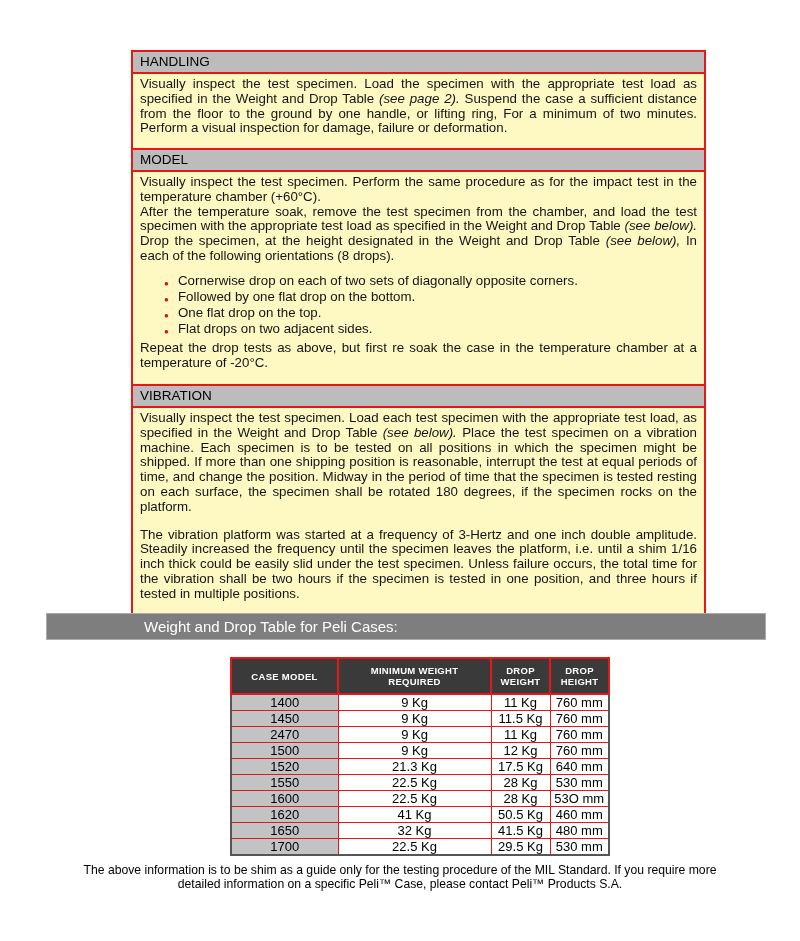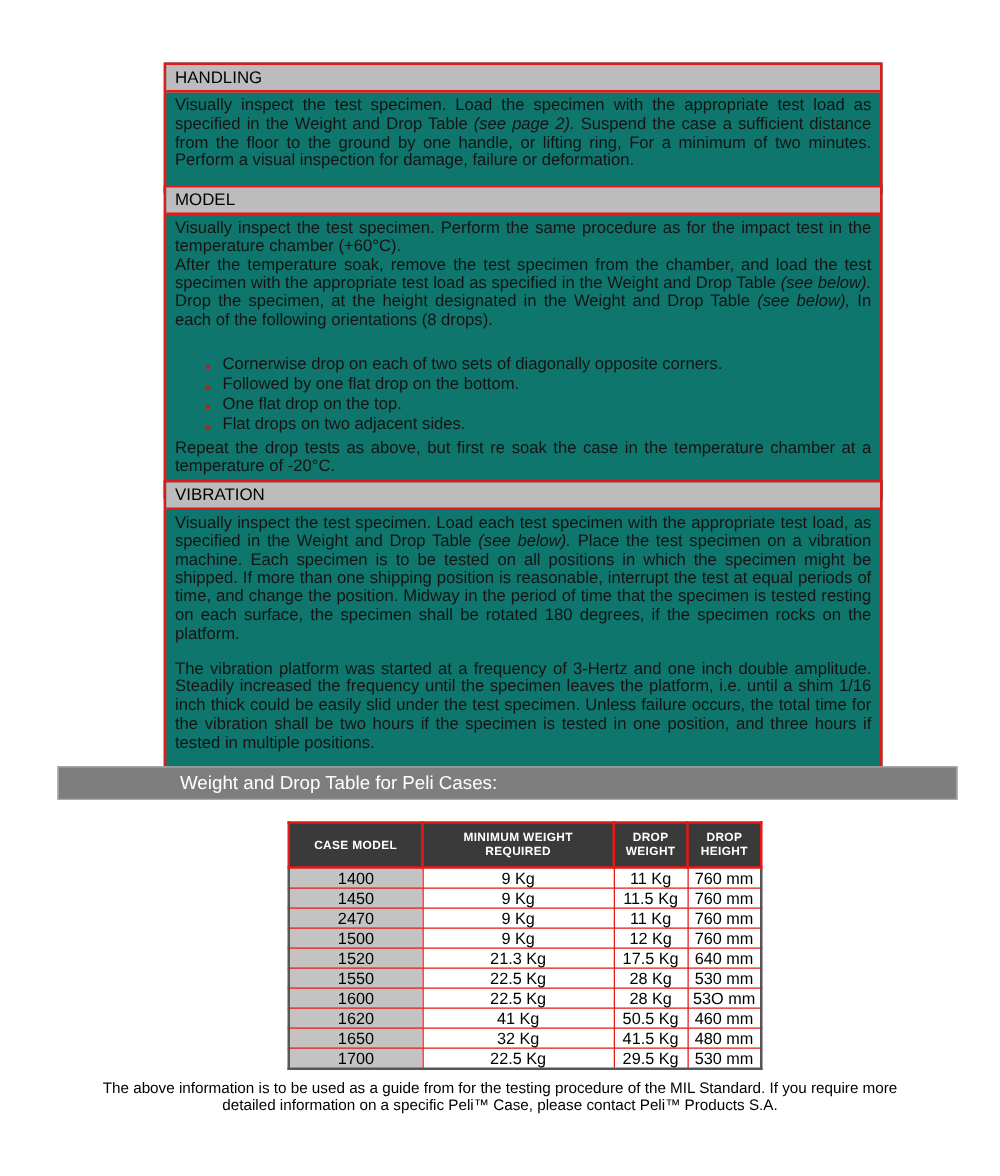--- a/index.html
+++ b/index.html
@@ -13,7 +13,7 @@
   }
   .box {
     position:absolute; left:131px; width:575px;
-    border:2px solid #e61717; background:#0f766e;
+    border:2px solid #e61717; background:#fef9c3;
   }
   .box-header {
     background:#bcbcbc; border-bottom:2px solid #e61717;

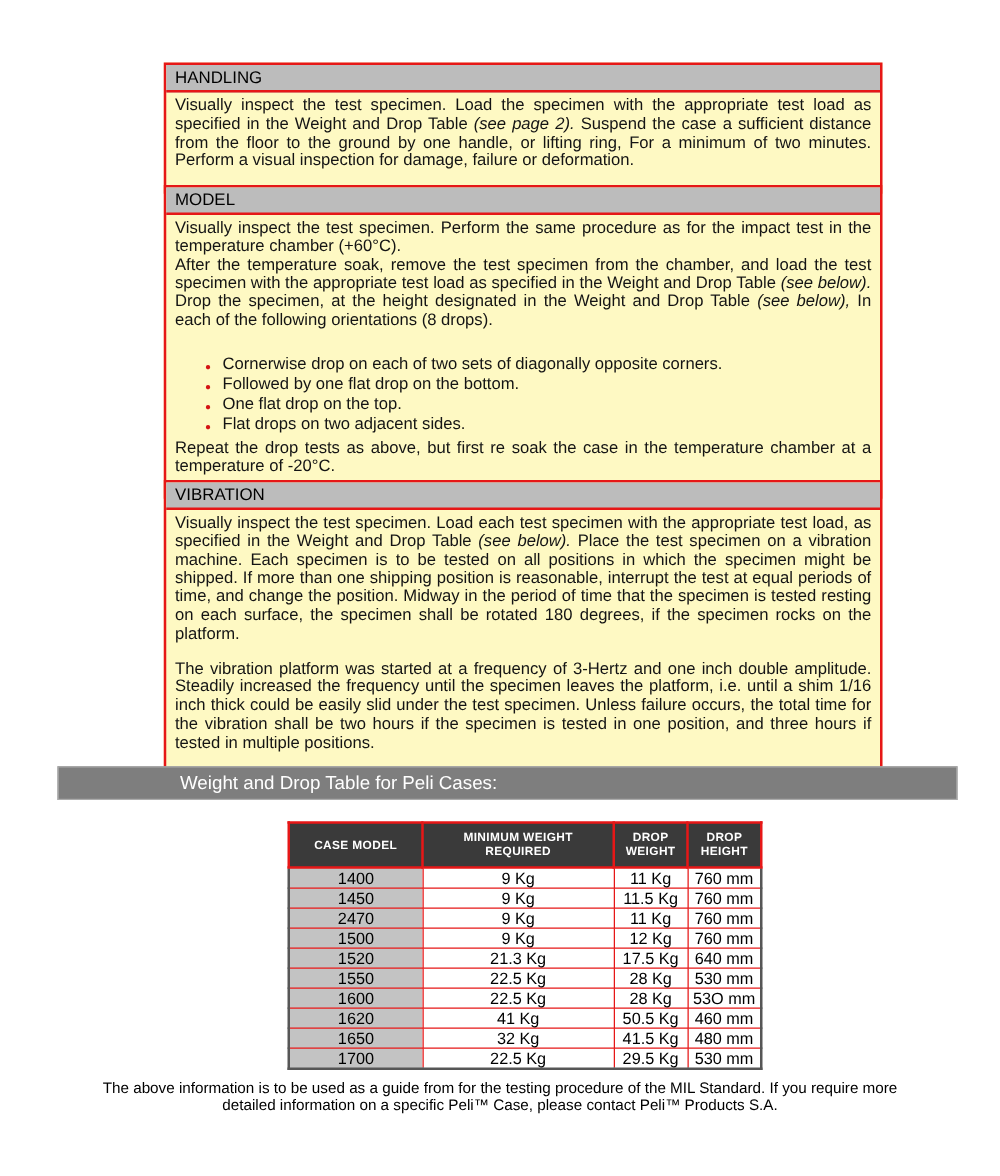--- a/index.html
+++ b/index.html
@@ -27,7 +27,7 @@
   }
   .box-body p { margin:0; }
   .box-body p.gap-top { margin-top:13px; }
-  ul.bullets { list-style:none; margin:19px 0 4px 0; }
+  ul.bullets { list-style:none; margin:9px 0 4px 0; }
   ul.bullets li {
     position:relative; margin-left:38px; line-height:16px;
     font-size:13.3px; text-align:left;

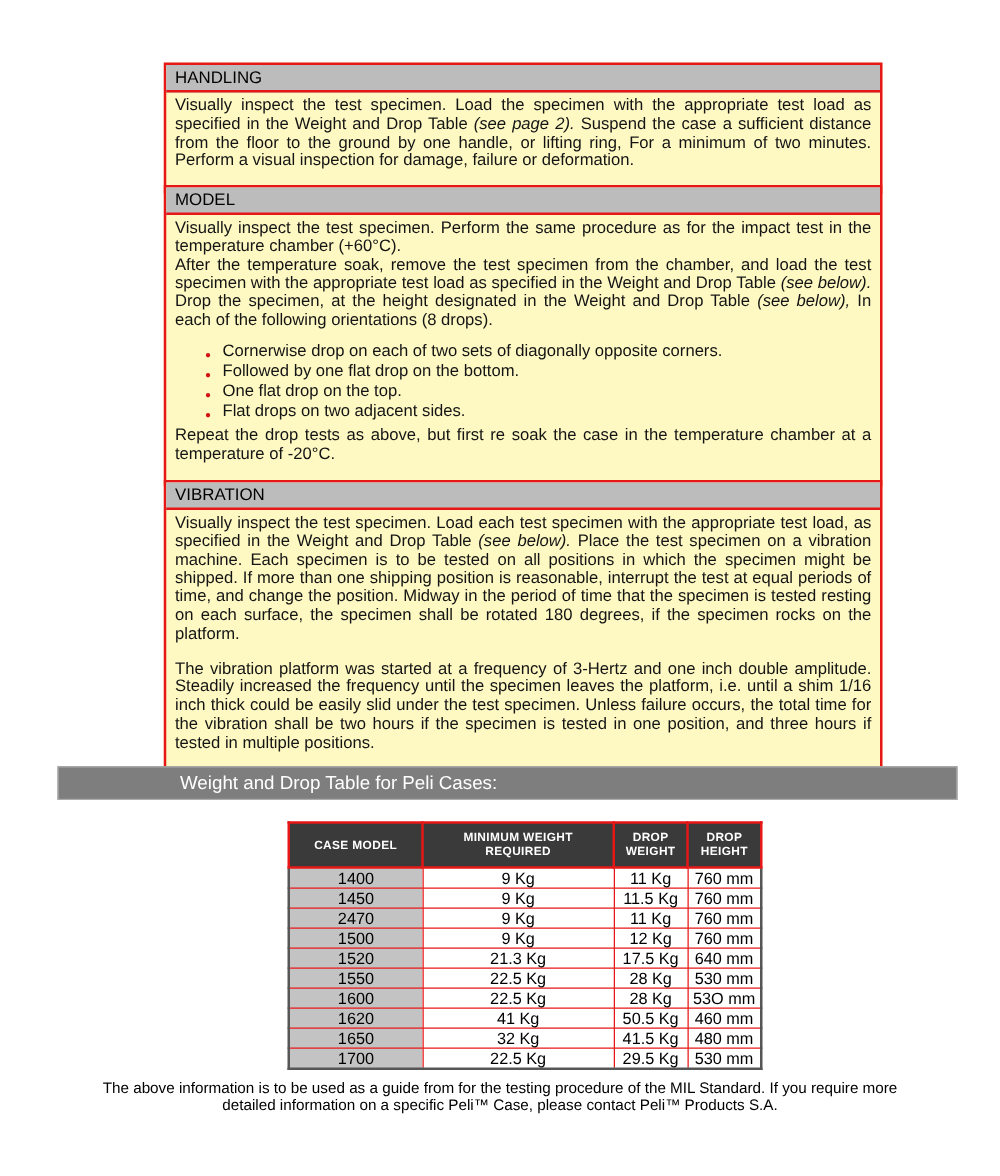--- a/index.html
+++ b/index.html
@@ -177,7 +177,7 @@
 </table>
 
 <div class="footer">
-  <div>The above information is to be used as a guide from for the testing procedure of the MIL Standard. If you require more</div>
+  <div>The above information is to be shim as a guide only for the testing procedure of the MIL Standard. If you require more</div>
   <div>detailed information on a specific Peli™ Case, please contact Peli™ Products S.A.</div>
 </div>
 

